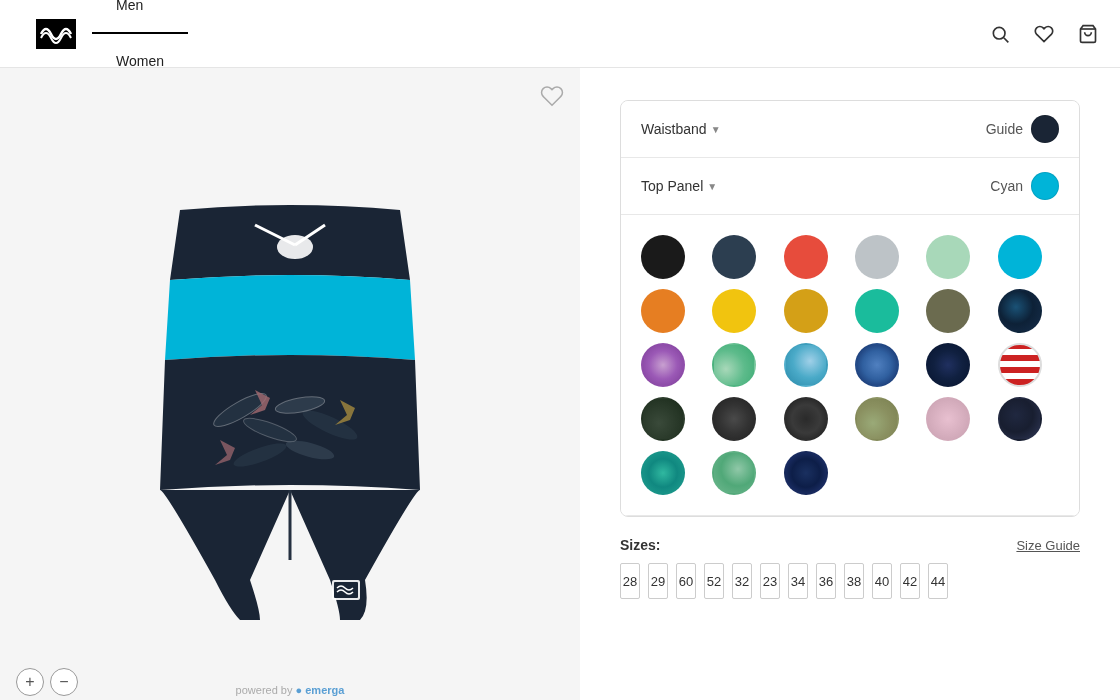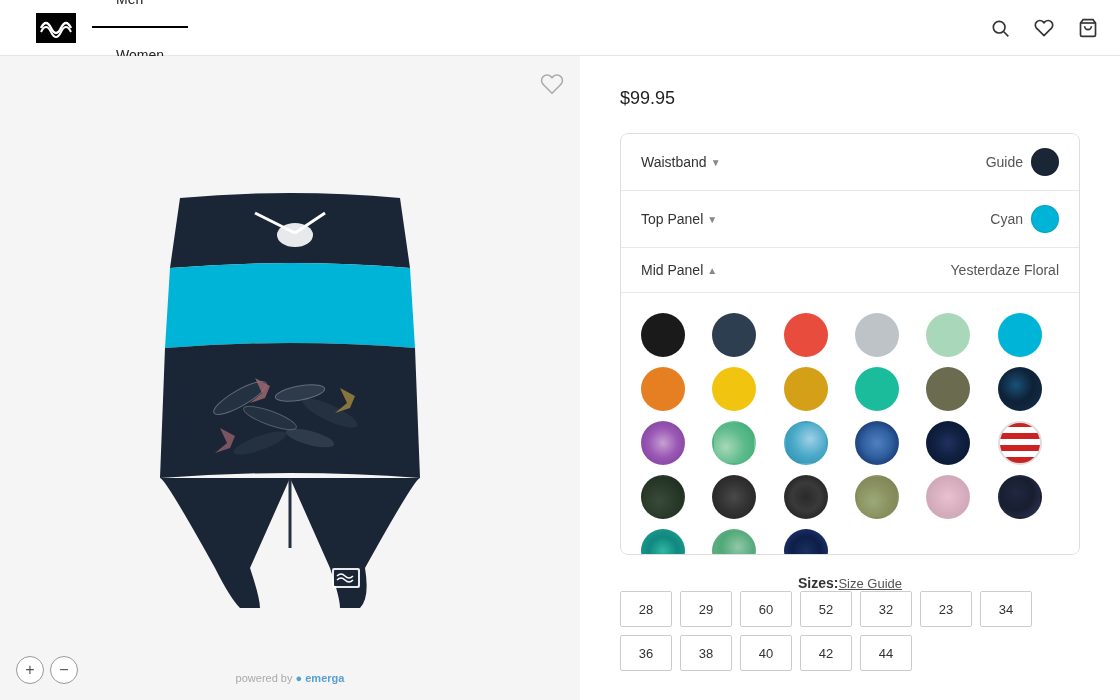--- a/index.html
+++ b/index.html
@@ -9,7 +9,7 @@
     .header {
       display: flex;
       align-items: center;
-      height: 56px;
+      height: 68px;
       border-bottom: 1px solid #e5e5e5;
       padding: 0 20px;
       gap: 0;

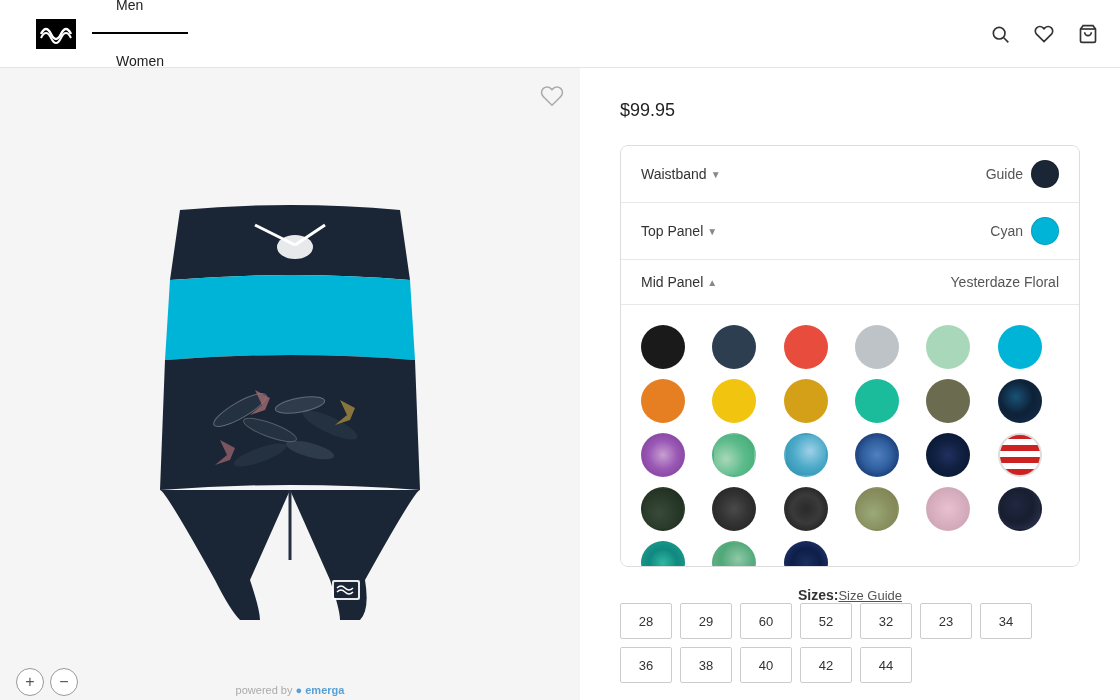--- a/index.html
+++ b/index.html
@@ -362,7 +362,6 @@
   </div>
 
   <div class="product-details-panel">
-    <div class="product-price">$99.95</div>
 
     <div class="customizer-box">
       <div class="customizer-inner">

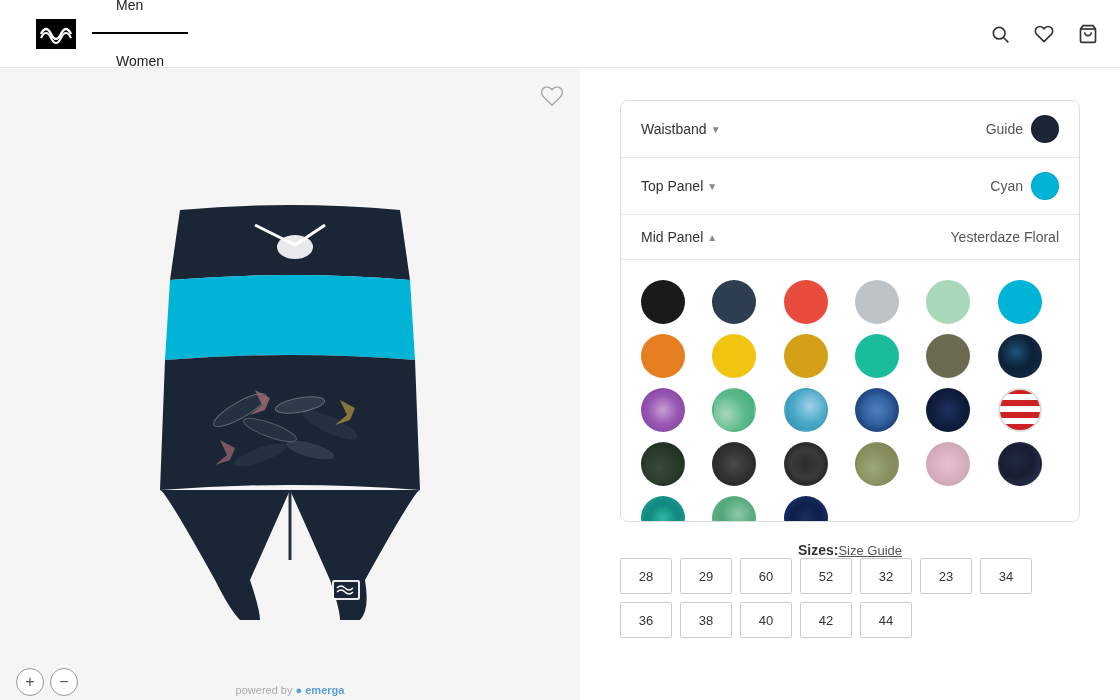--- a/index.html
+++ b/index.html
@@ -388,15 +388,6 @@
           </span>
         </div>
 
-        <div class="mid-panel-header">
-          <span class="option-label">
-            <span>Mid Panel</span>
-            <span class="chevron">▲</span>
-          </span>
-          <span class="option-value">
-            <span>Yesterdaze Floral</span>
-          </span>
-        </div>
 
         <div class="mid-panel-expanded">
           <div class="color-grid">

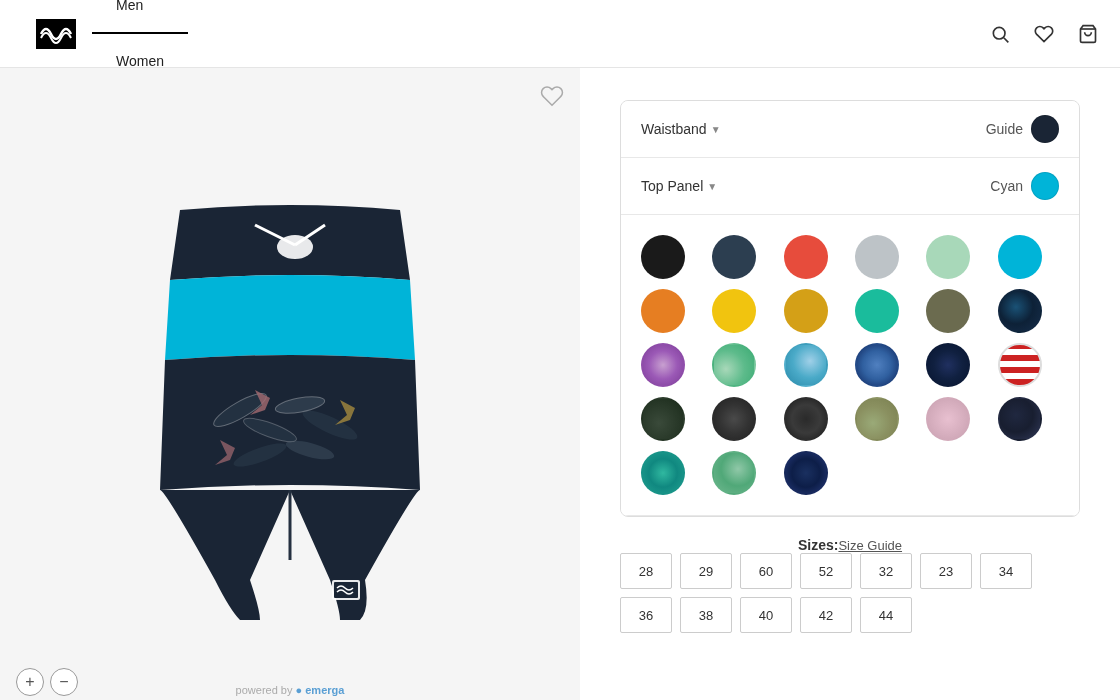--- a/index.html
+++ b/index.html
@@ -228,8 +228,9 @@
     }
     .sizes-header {
       display: flex;
-      justify-content: center;
-      align-items: center;
+      justify-content: space-between;
+      align-items: center;
+      margin-bottom: 10px;
     }
     .sizes-label {
       font-size: 14px;

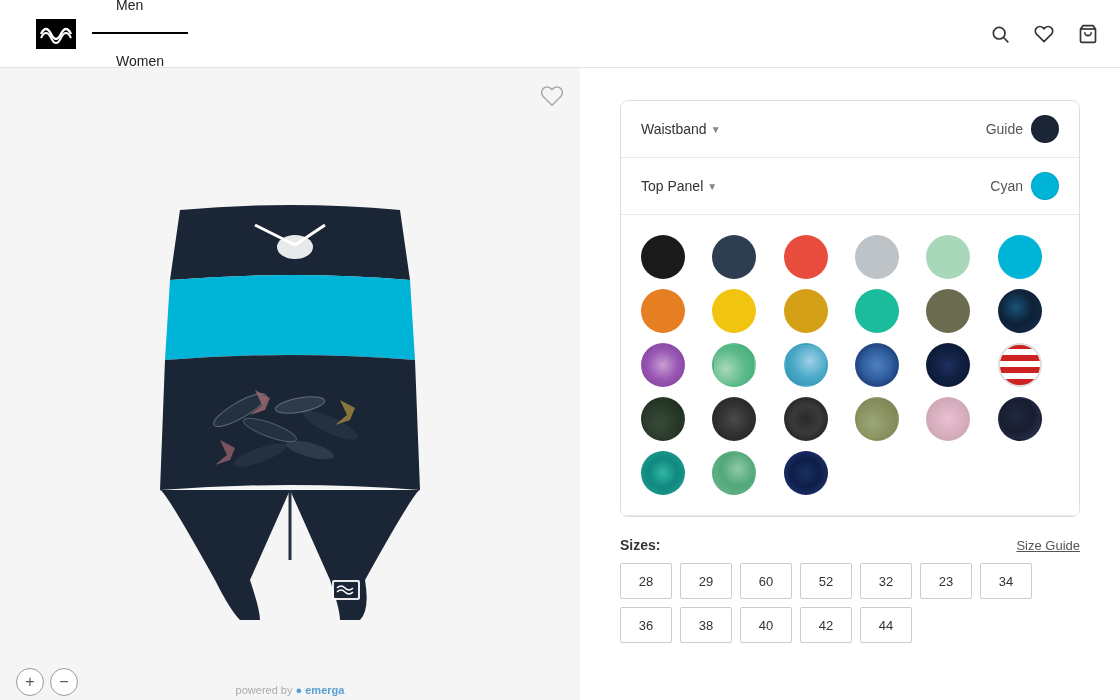--- a/index.html
+++ b/index.html
@@ -249,7 +249,7 @@
       gap: 8px;
     }
     .size-btn {
-      width: 52px;
+      width: 20px;
       height: 36px;
       border: 1px solid #ccc;
       background: #fff;

